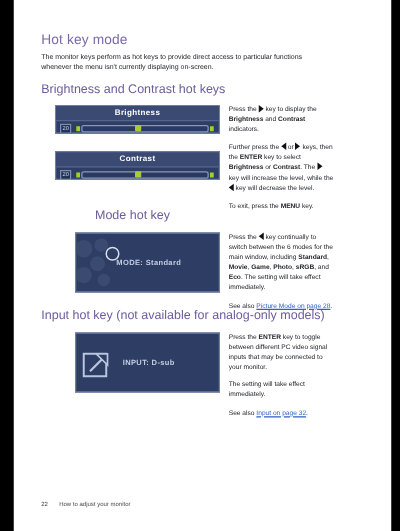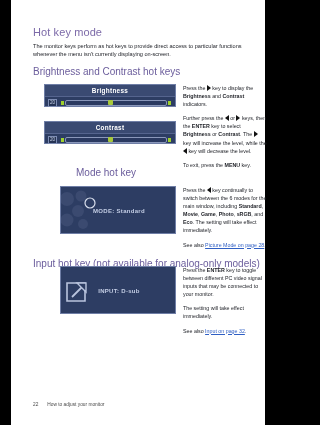--- a/index.html
+++ b/index.html
@@ -19,7 +19,7 @@
     position: absolute;
     left: 11px;
     top: 0;
-    width: 254px;
+    width: 302px;
     height: 425px;
     background: #ffffff;
   }

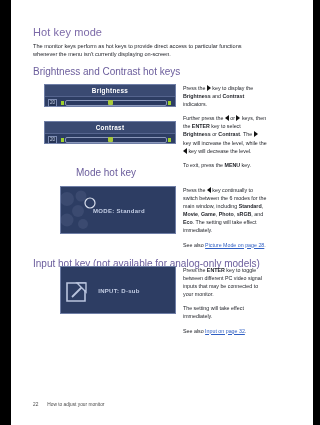--- a/index.html
+++ b/index.html
@@ -61,7 +61,7 @@
   }
   #h2-brightness { top: 66px; }
   #h2-mode { top: 167px; margin-left: 43px; }
-  #h2-input { top: 247px; margin-top: 11px; }
+  #h2-input { top: 247px; }
 
   .intro {
     position: absolute;

